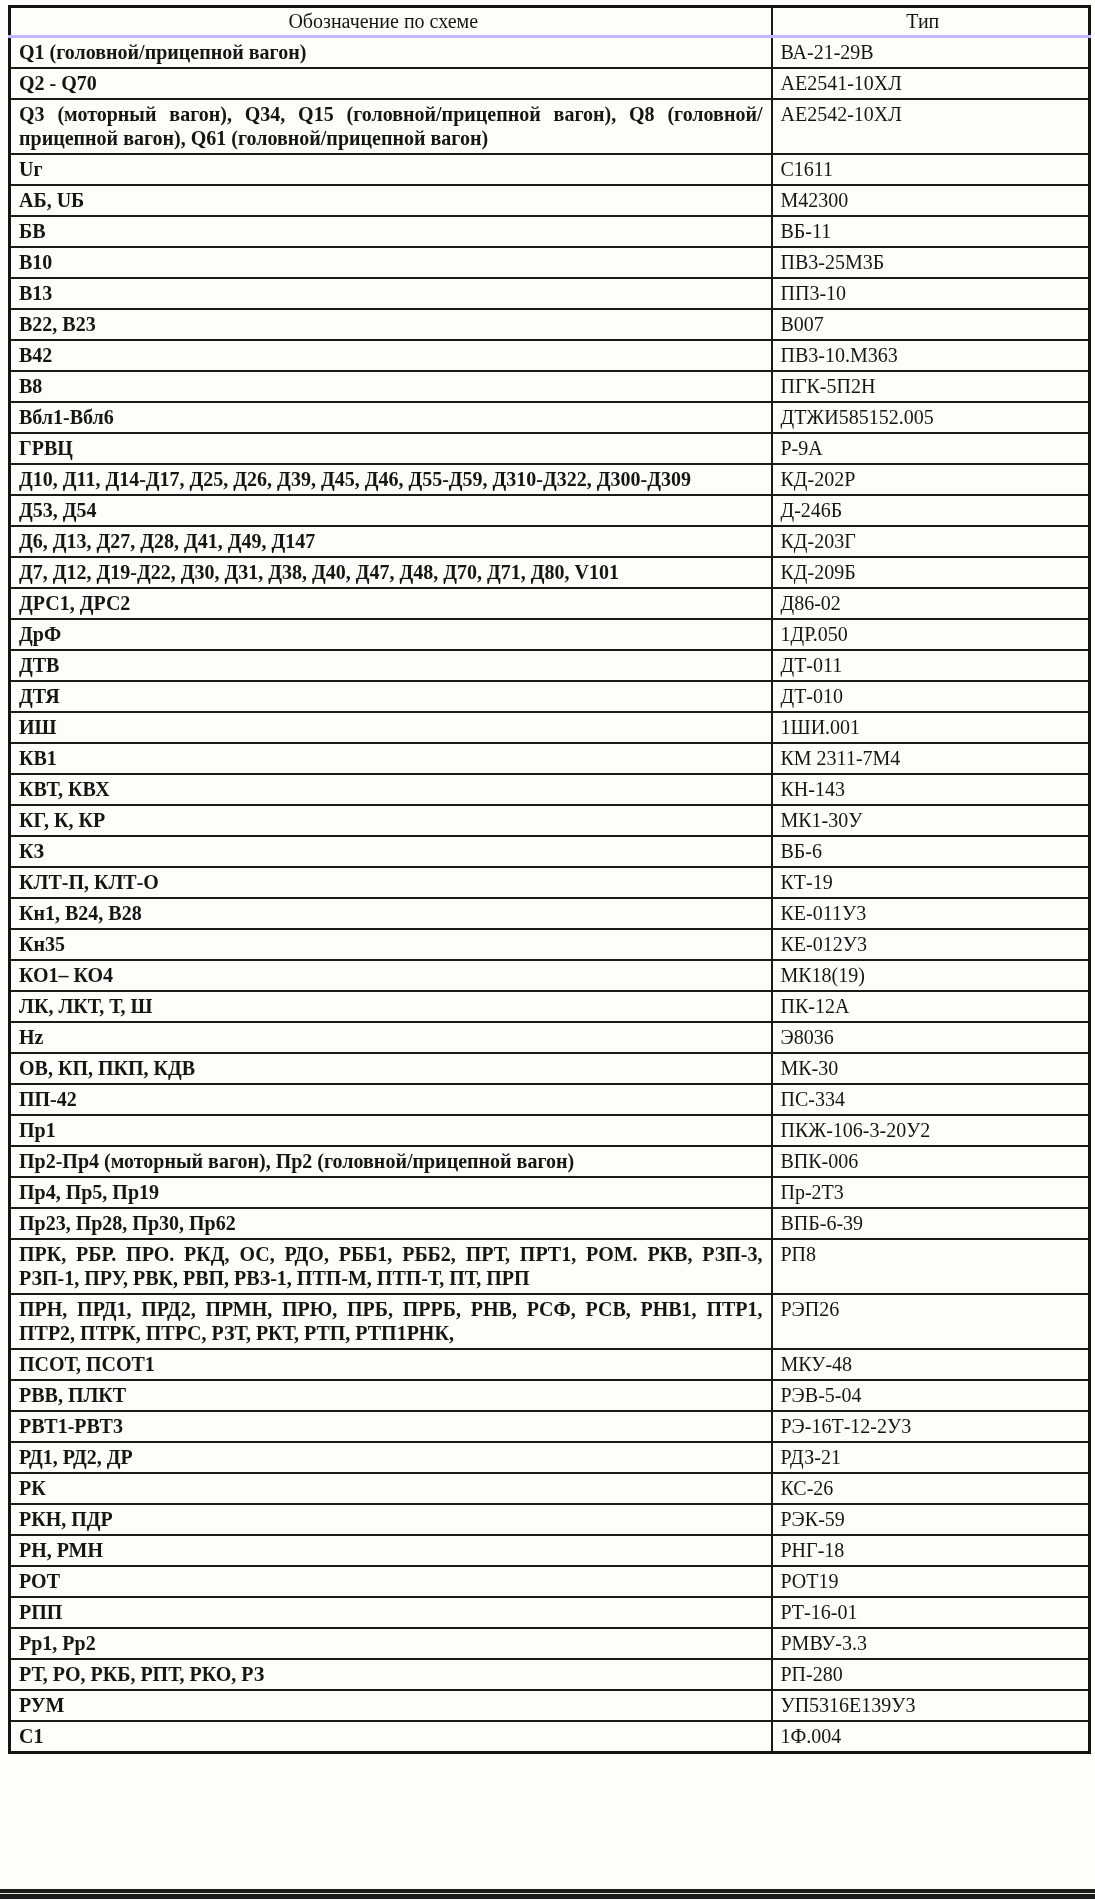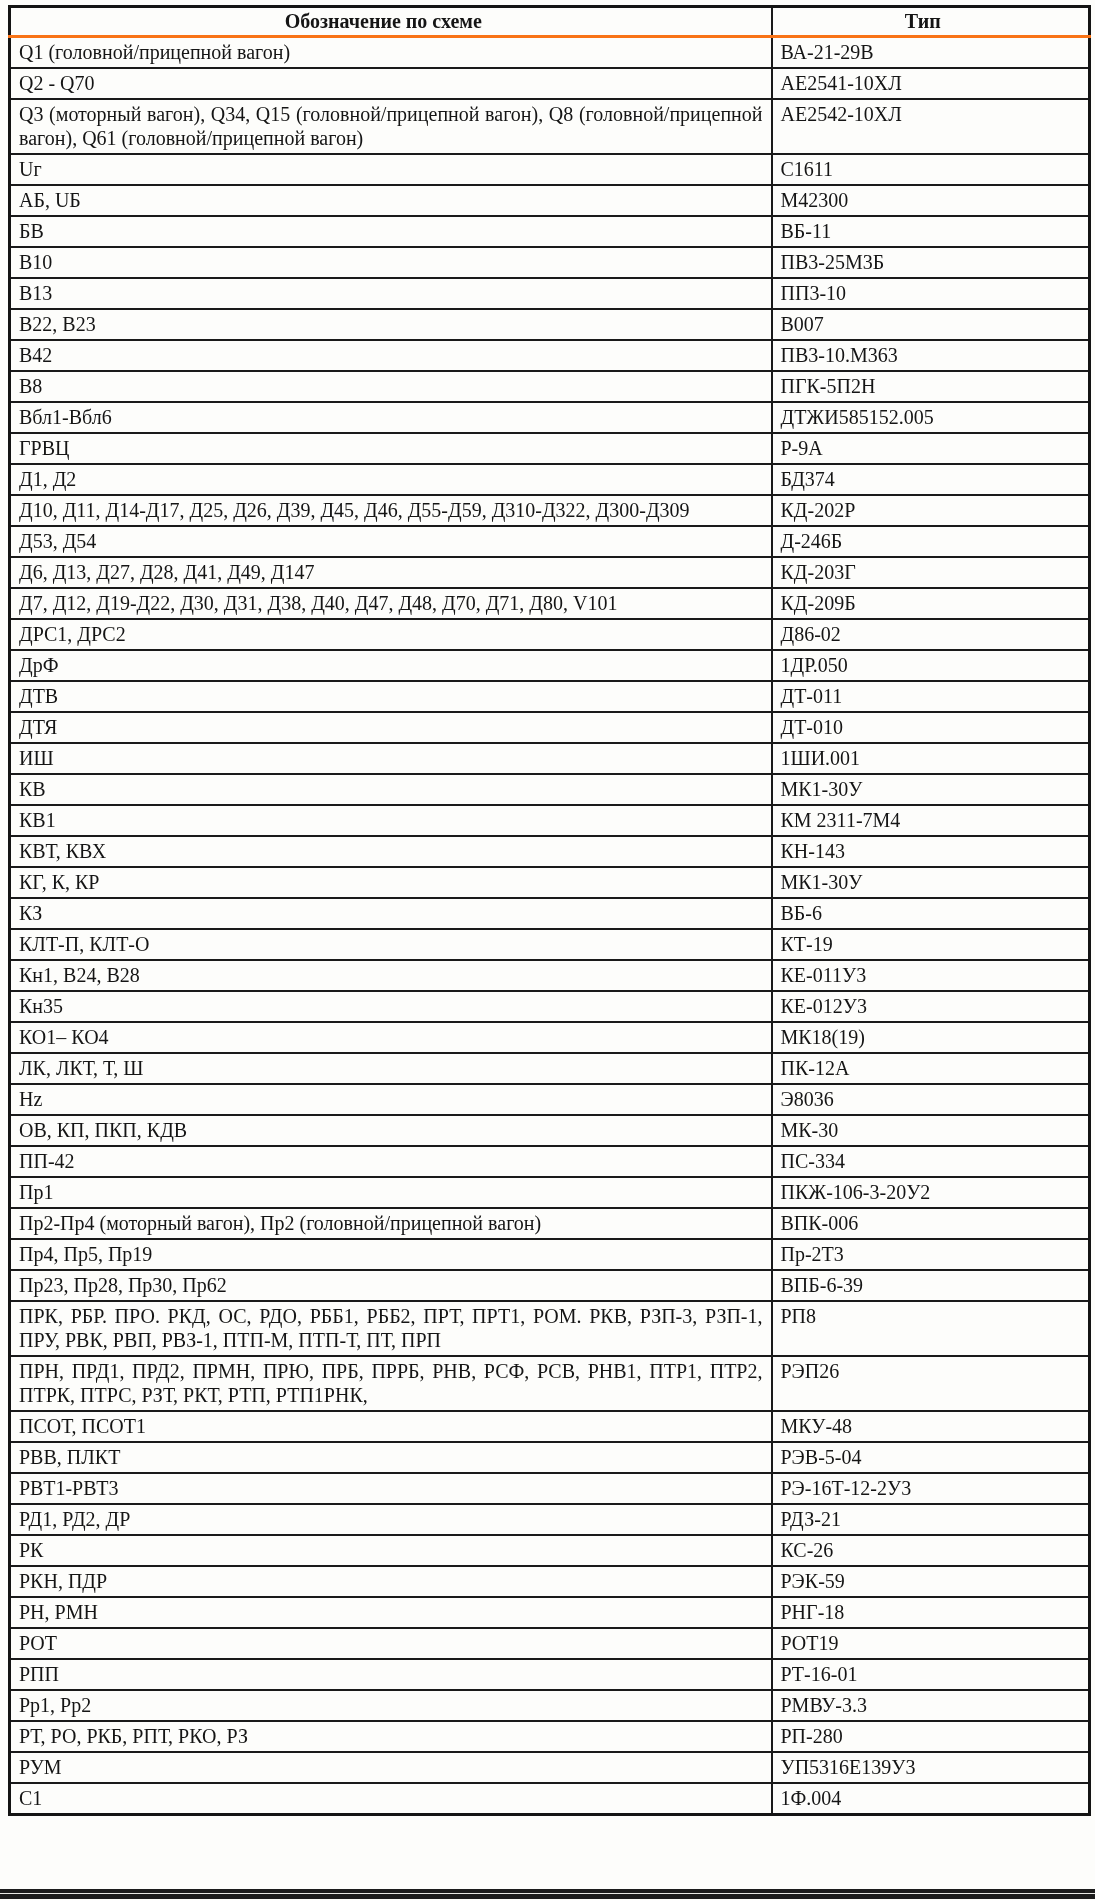--- a/index.html
+++ b/index.html
@@ -39,10 +39,10 @@
     overflow: hidden;
   }
   .spec-table th {
-    font-weight: bold;
+    font-weight: normal;
     text-align: center;
     padding: 1px 19px 2px 4px;
-    border-bottom: 3px solid #f97316;
+    border-bottom: 3px solid #c4b5fd;
   }
   col.col-designation { width: 762px; }
   col.col-type { width: 318px; }

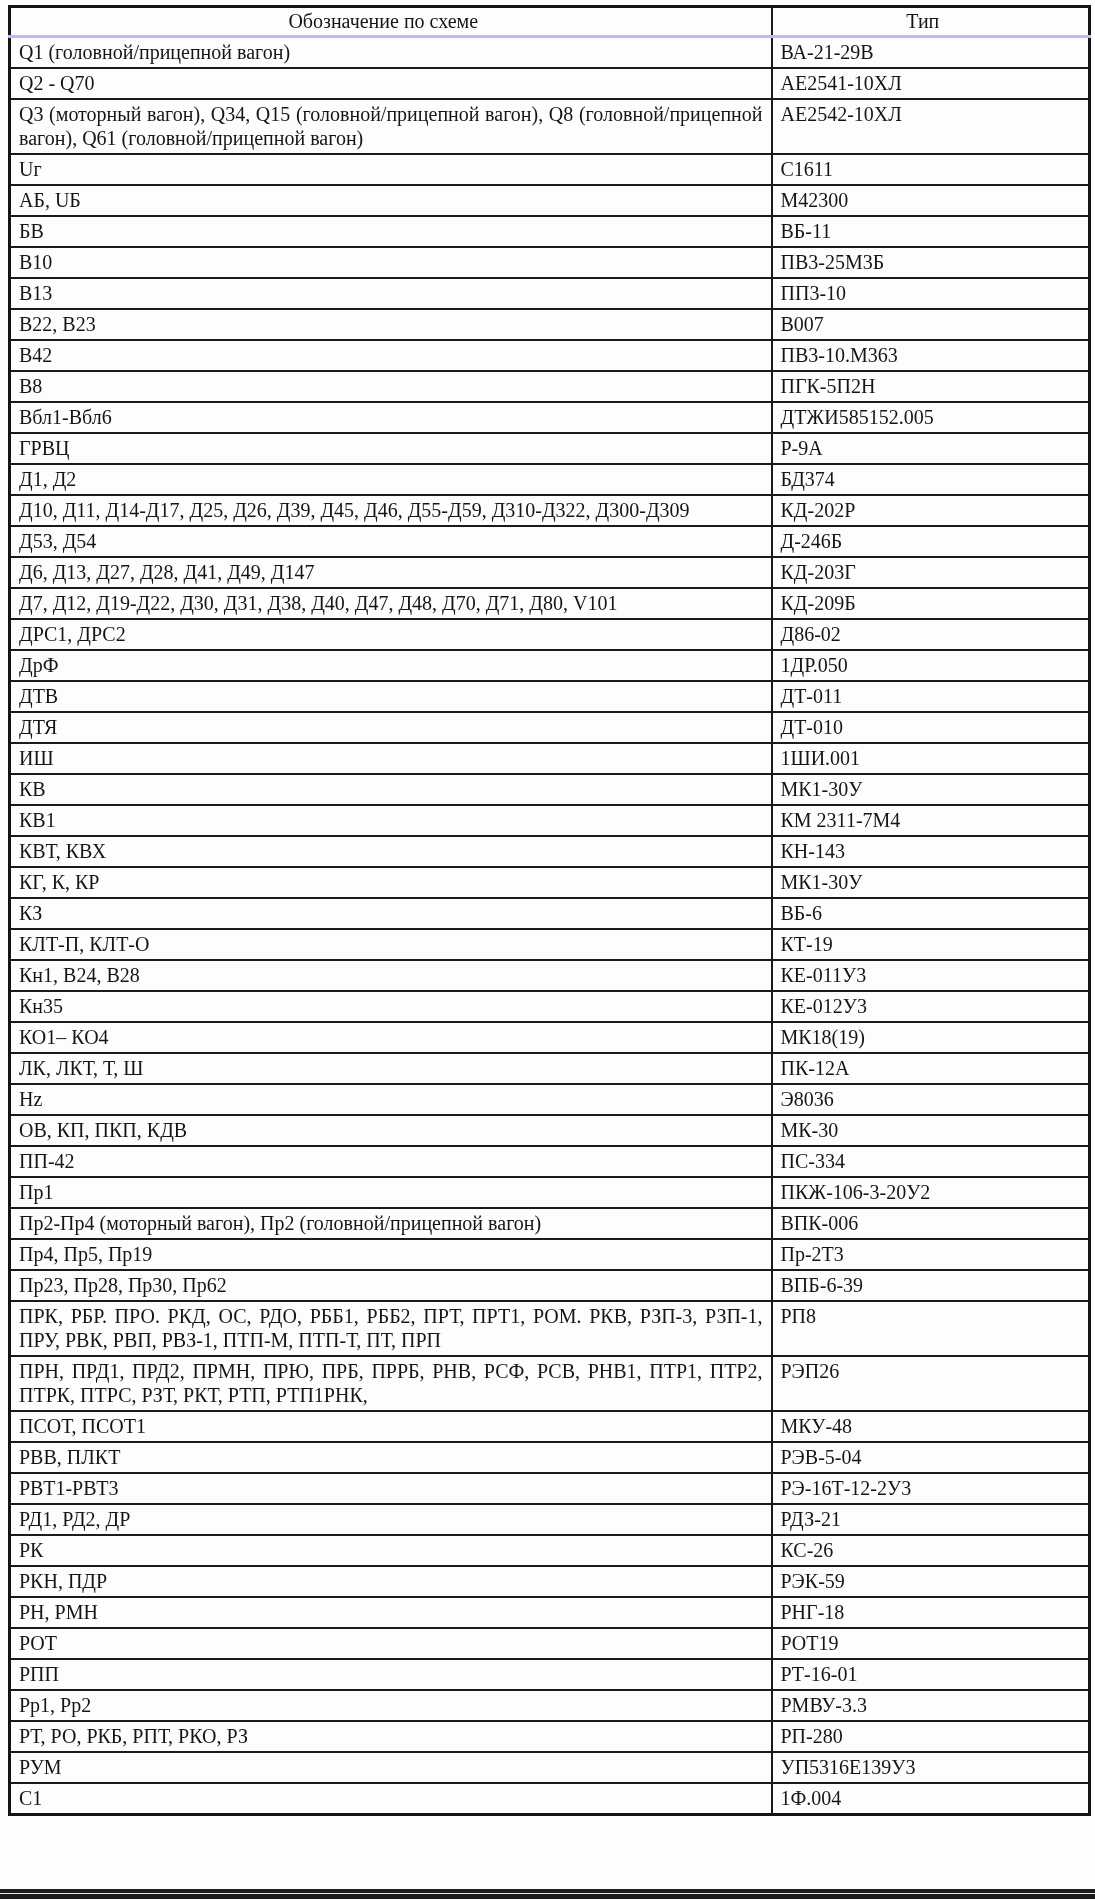--- a/index.html
+++ b/index.html
@@ -48,6 +48,7 @@
   col.col-type { width: 318px; }
   td.designation-cell {
     text-align: justify;
+    font-weight: bold;
   }
   td.type-cell {
     text-align: left;

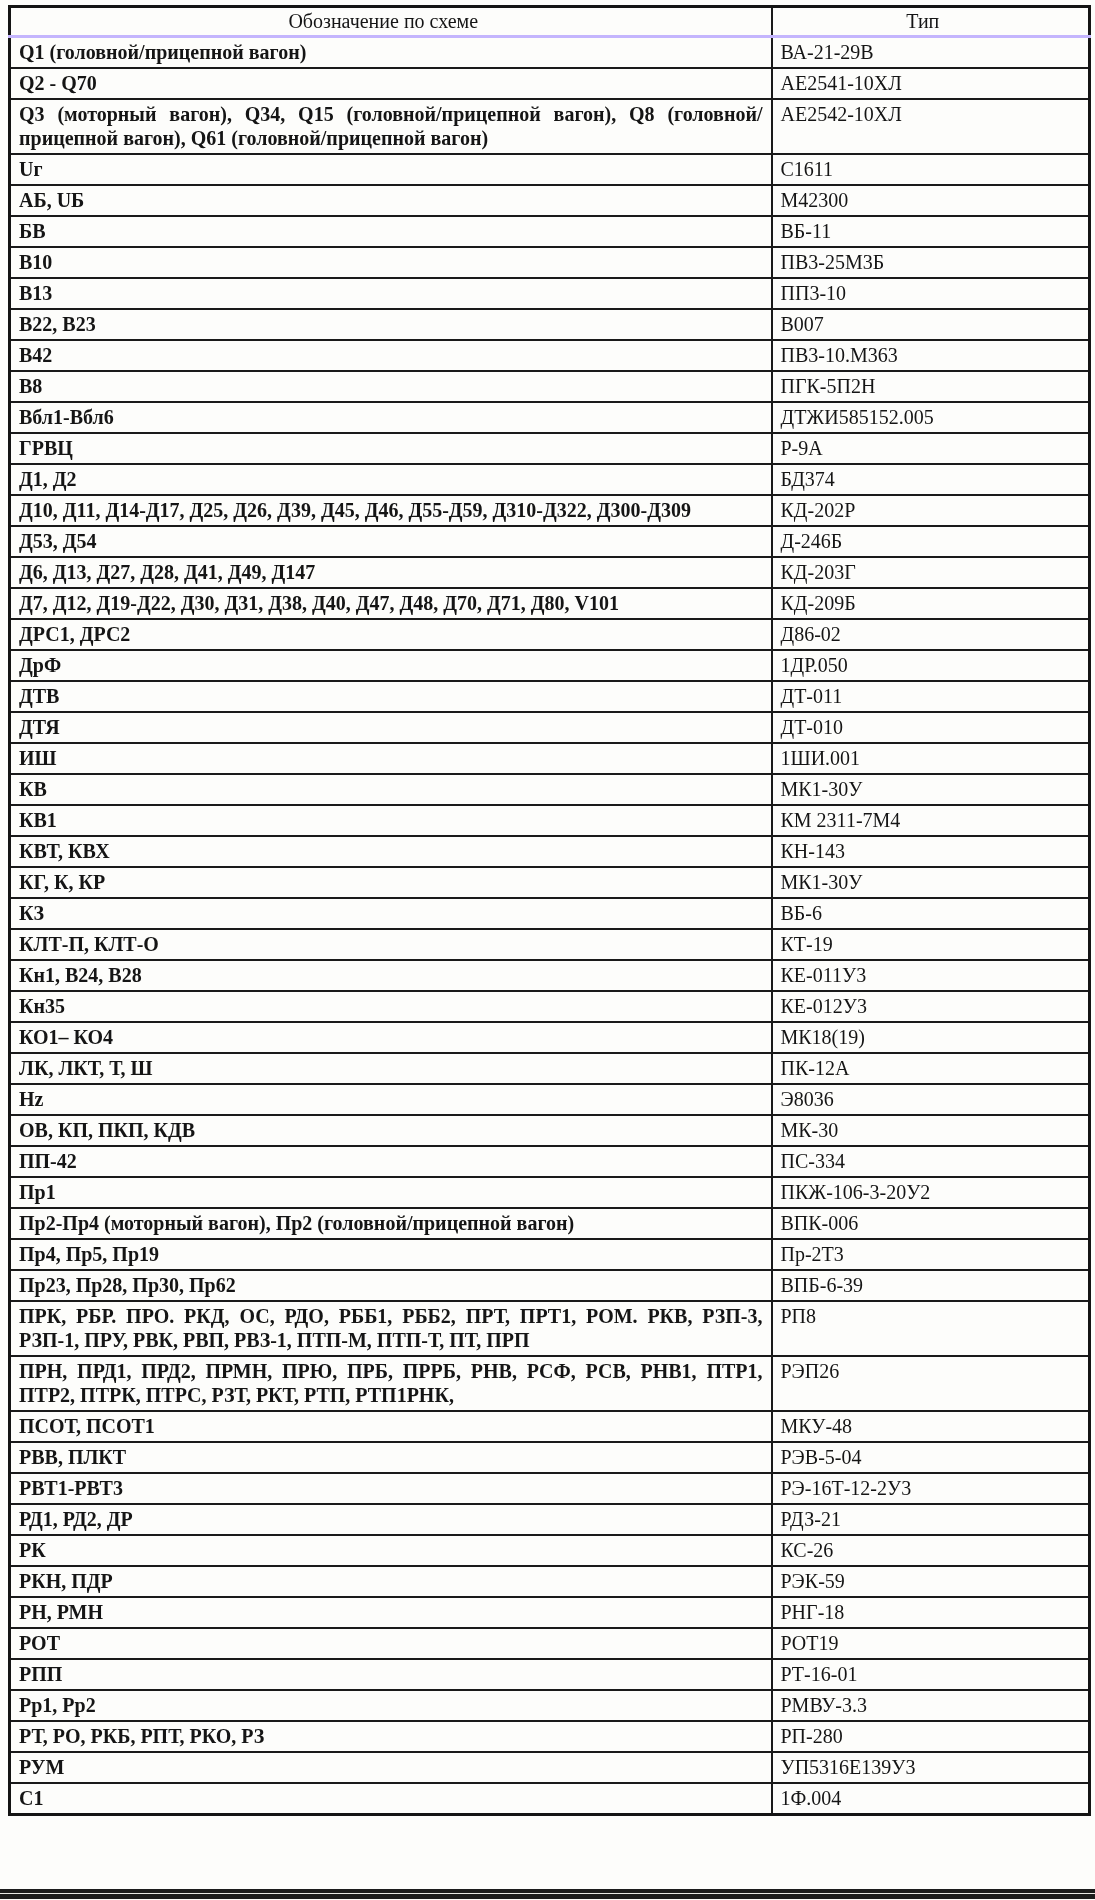--- a/index.html
+++ b/index.html
@@ -136,10 +136,6 @@
     <td class="type-cell">Р-9А</td>
   </tr>
         <tr>
-    <td class="designation-cell">Д1, Д2</td>
-    <td class="type-cell">БД374</td>
-  </tr>
-        <tr>
     <td class="designation-cell">Д10, Д11, Д14-Д17, Д25, Д26, Д39, Д45, Д46, Д55-Д59, Д310-Д322, Д300-Д309</td>
     <td class="type-cell">КД-202Р</td>
   </tr>

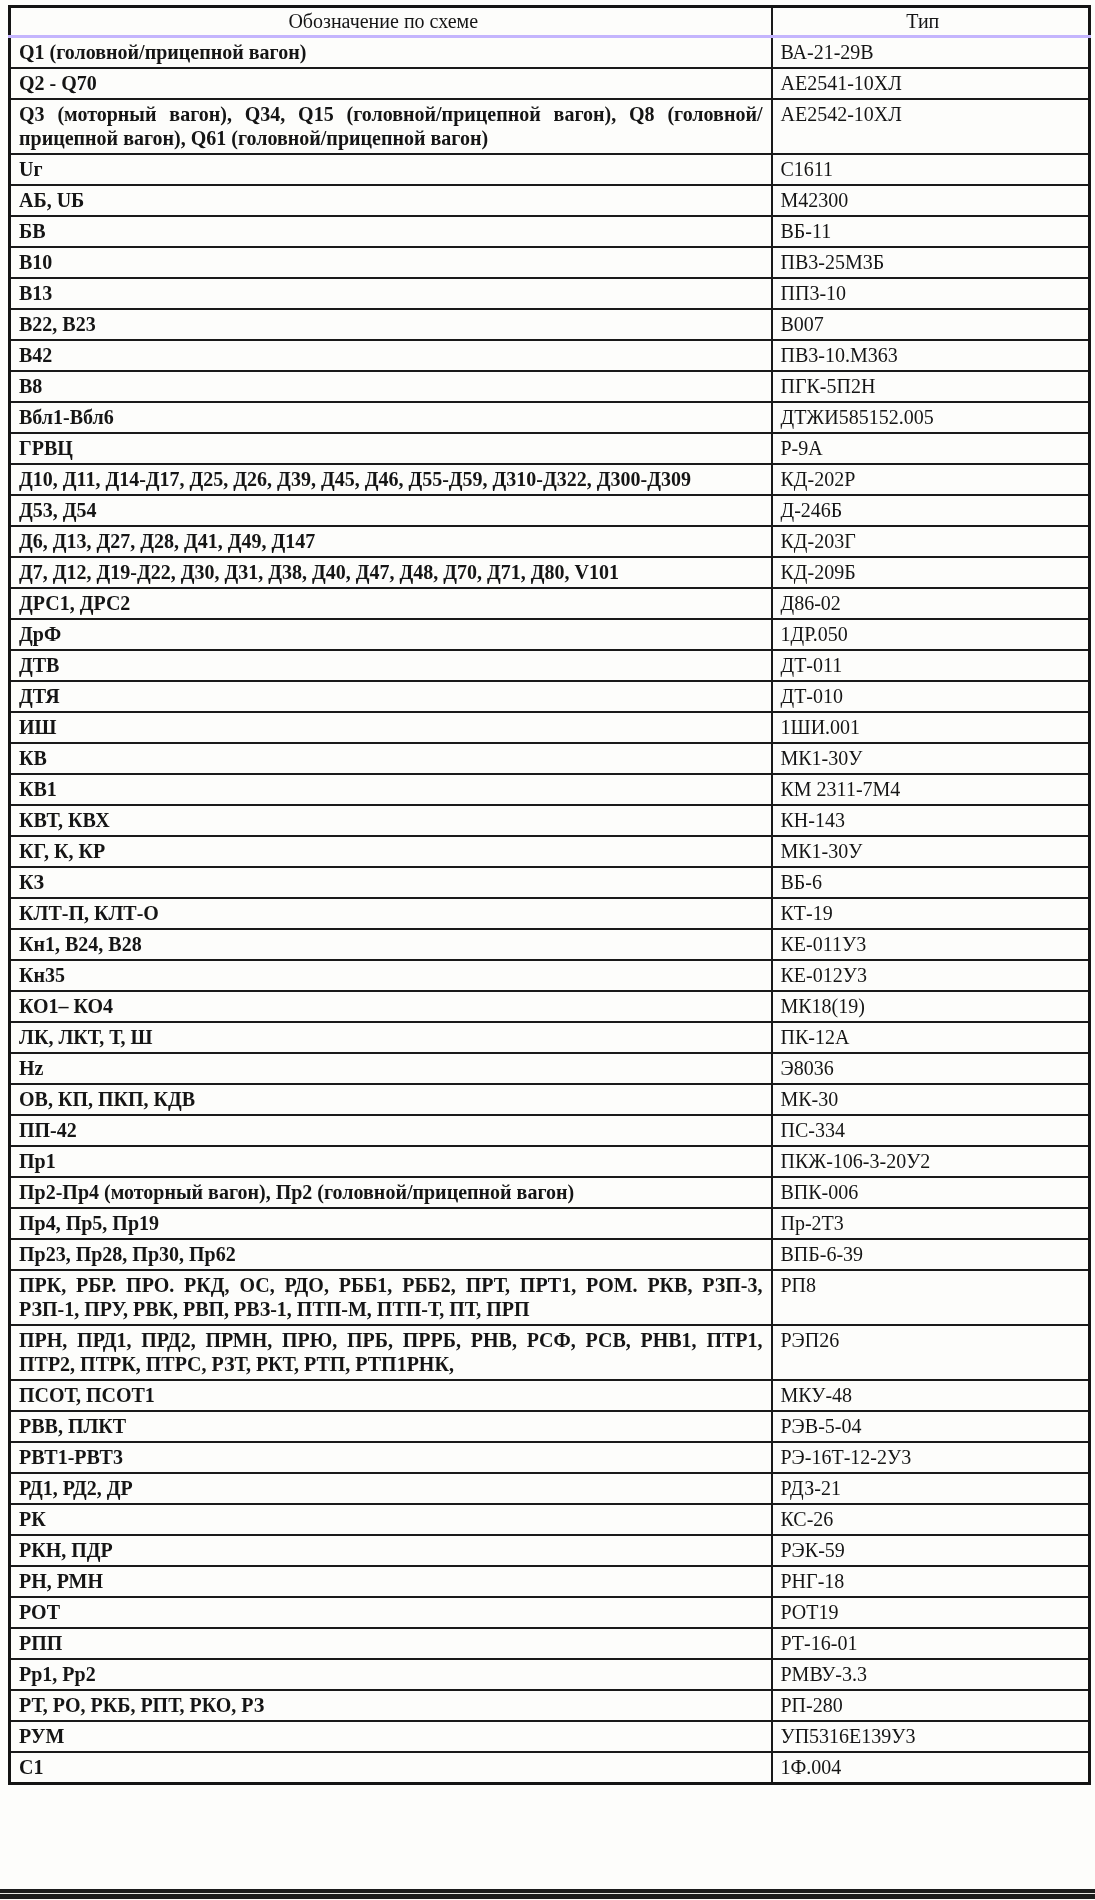--- a/index.html
+++ b/index.html
@@ -172,10 +172,6 @@
     <td class="type-cell">1ШИ.001</td>
   </tr>
         <tr>
-    <td class="designation-cell">КВ</td>
-    <td class="type-cell">МК1-30У</td>
-  </tr>
-        <tr>
     <td class="designation-cell">КВ1</td>
     <td class="type-cell">КМ 2311-7М4</td>
   </tr>

